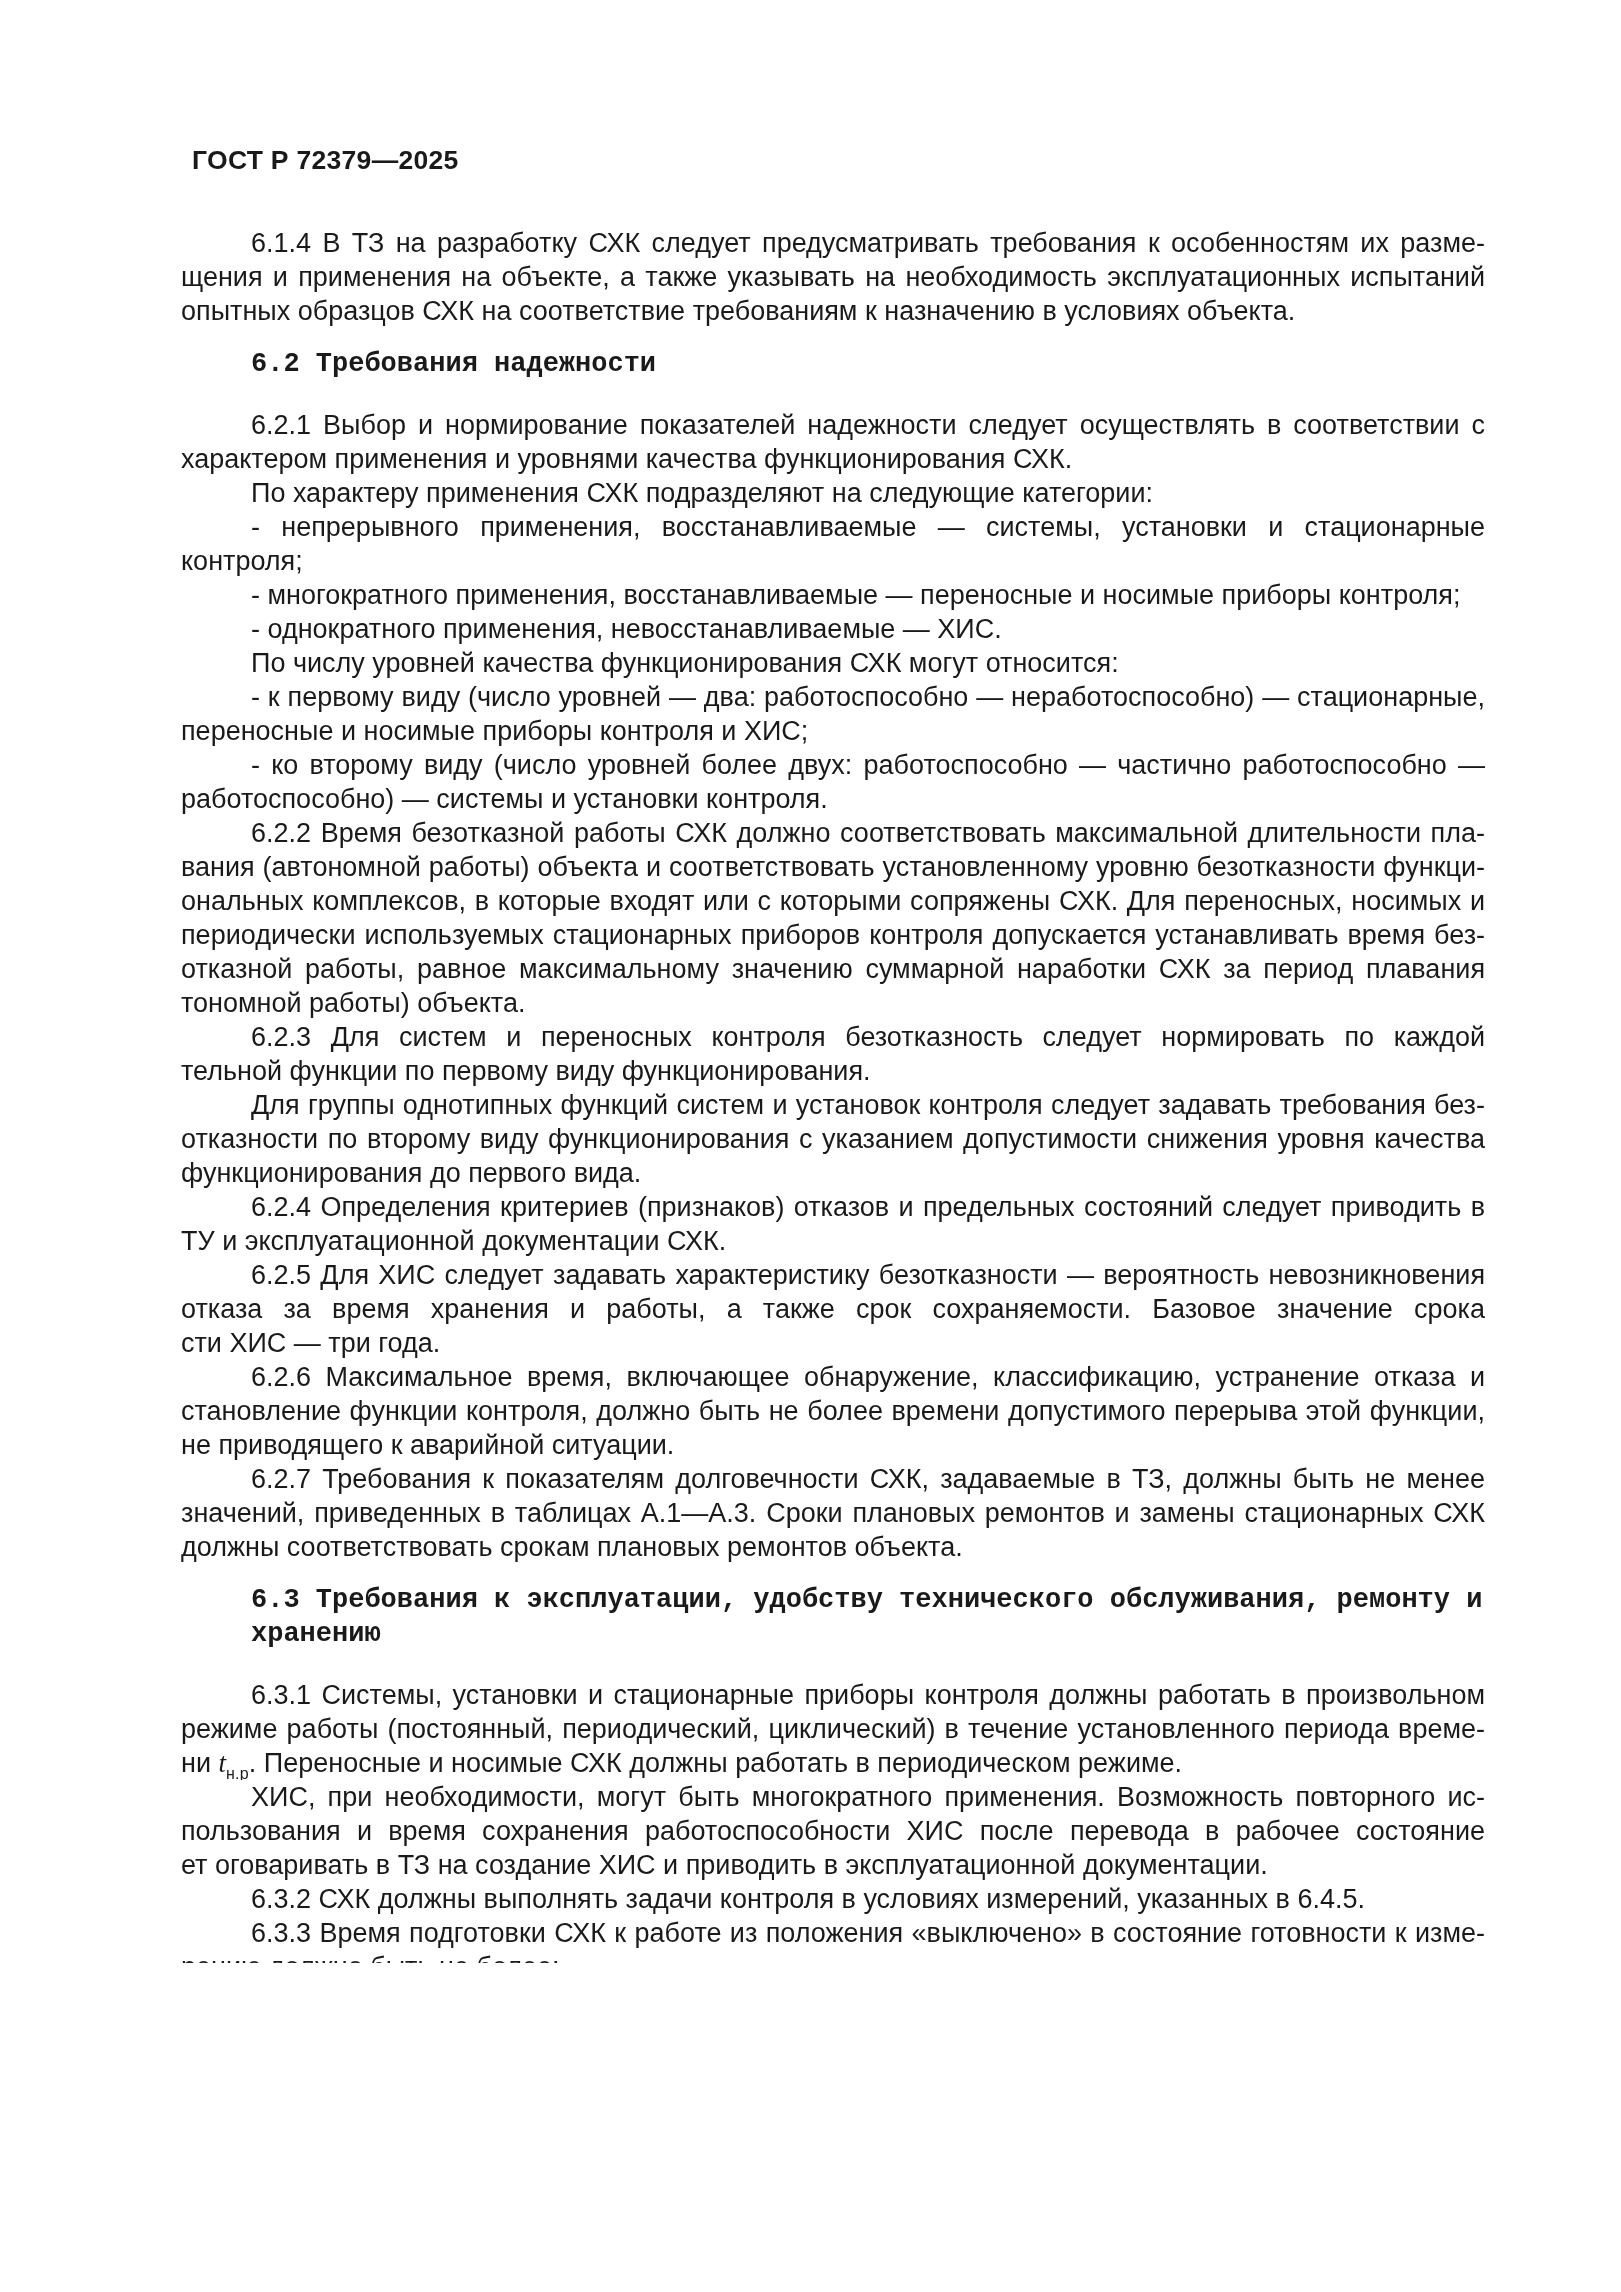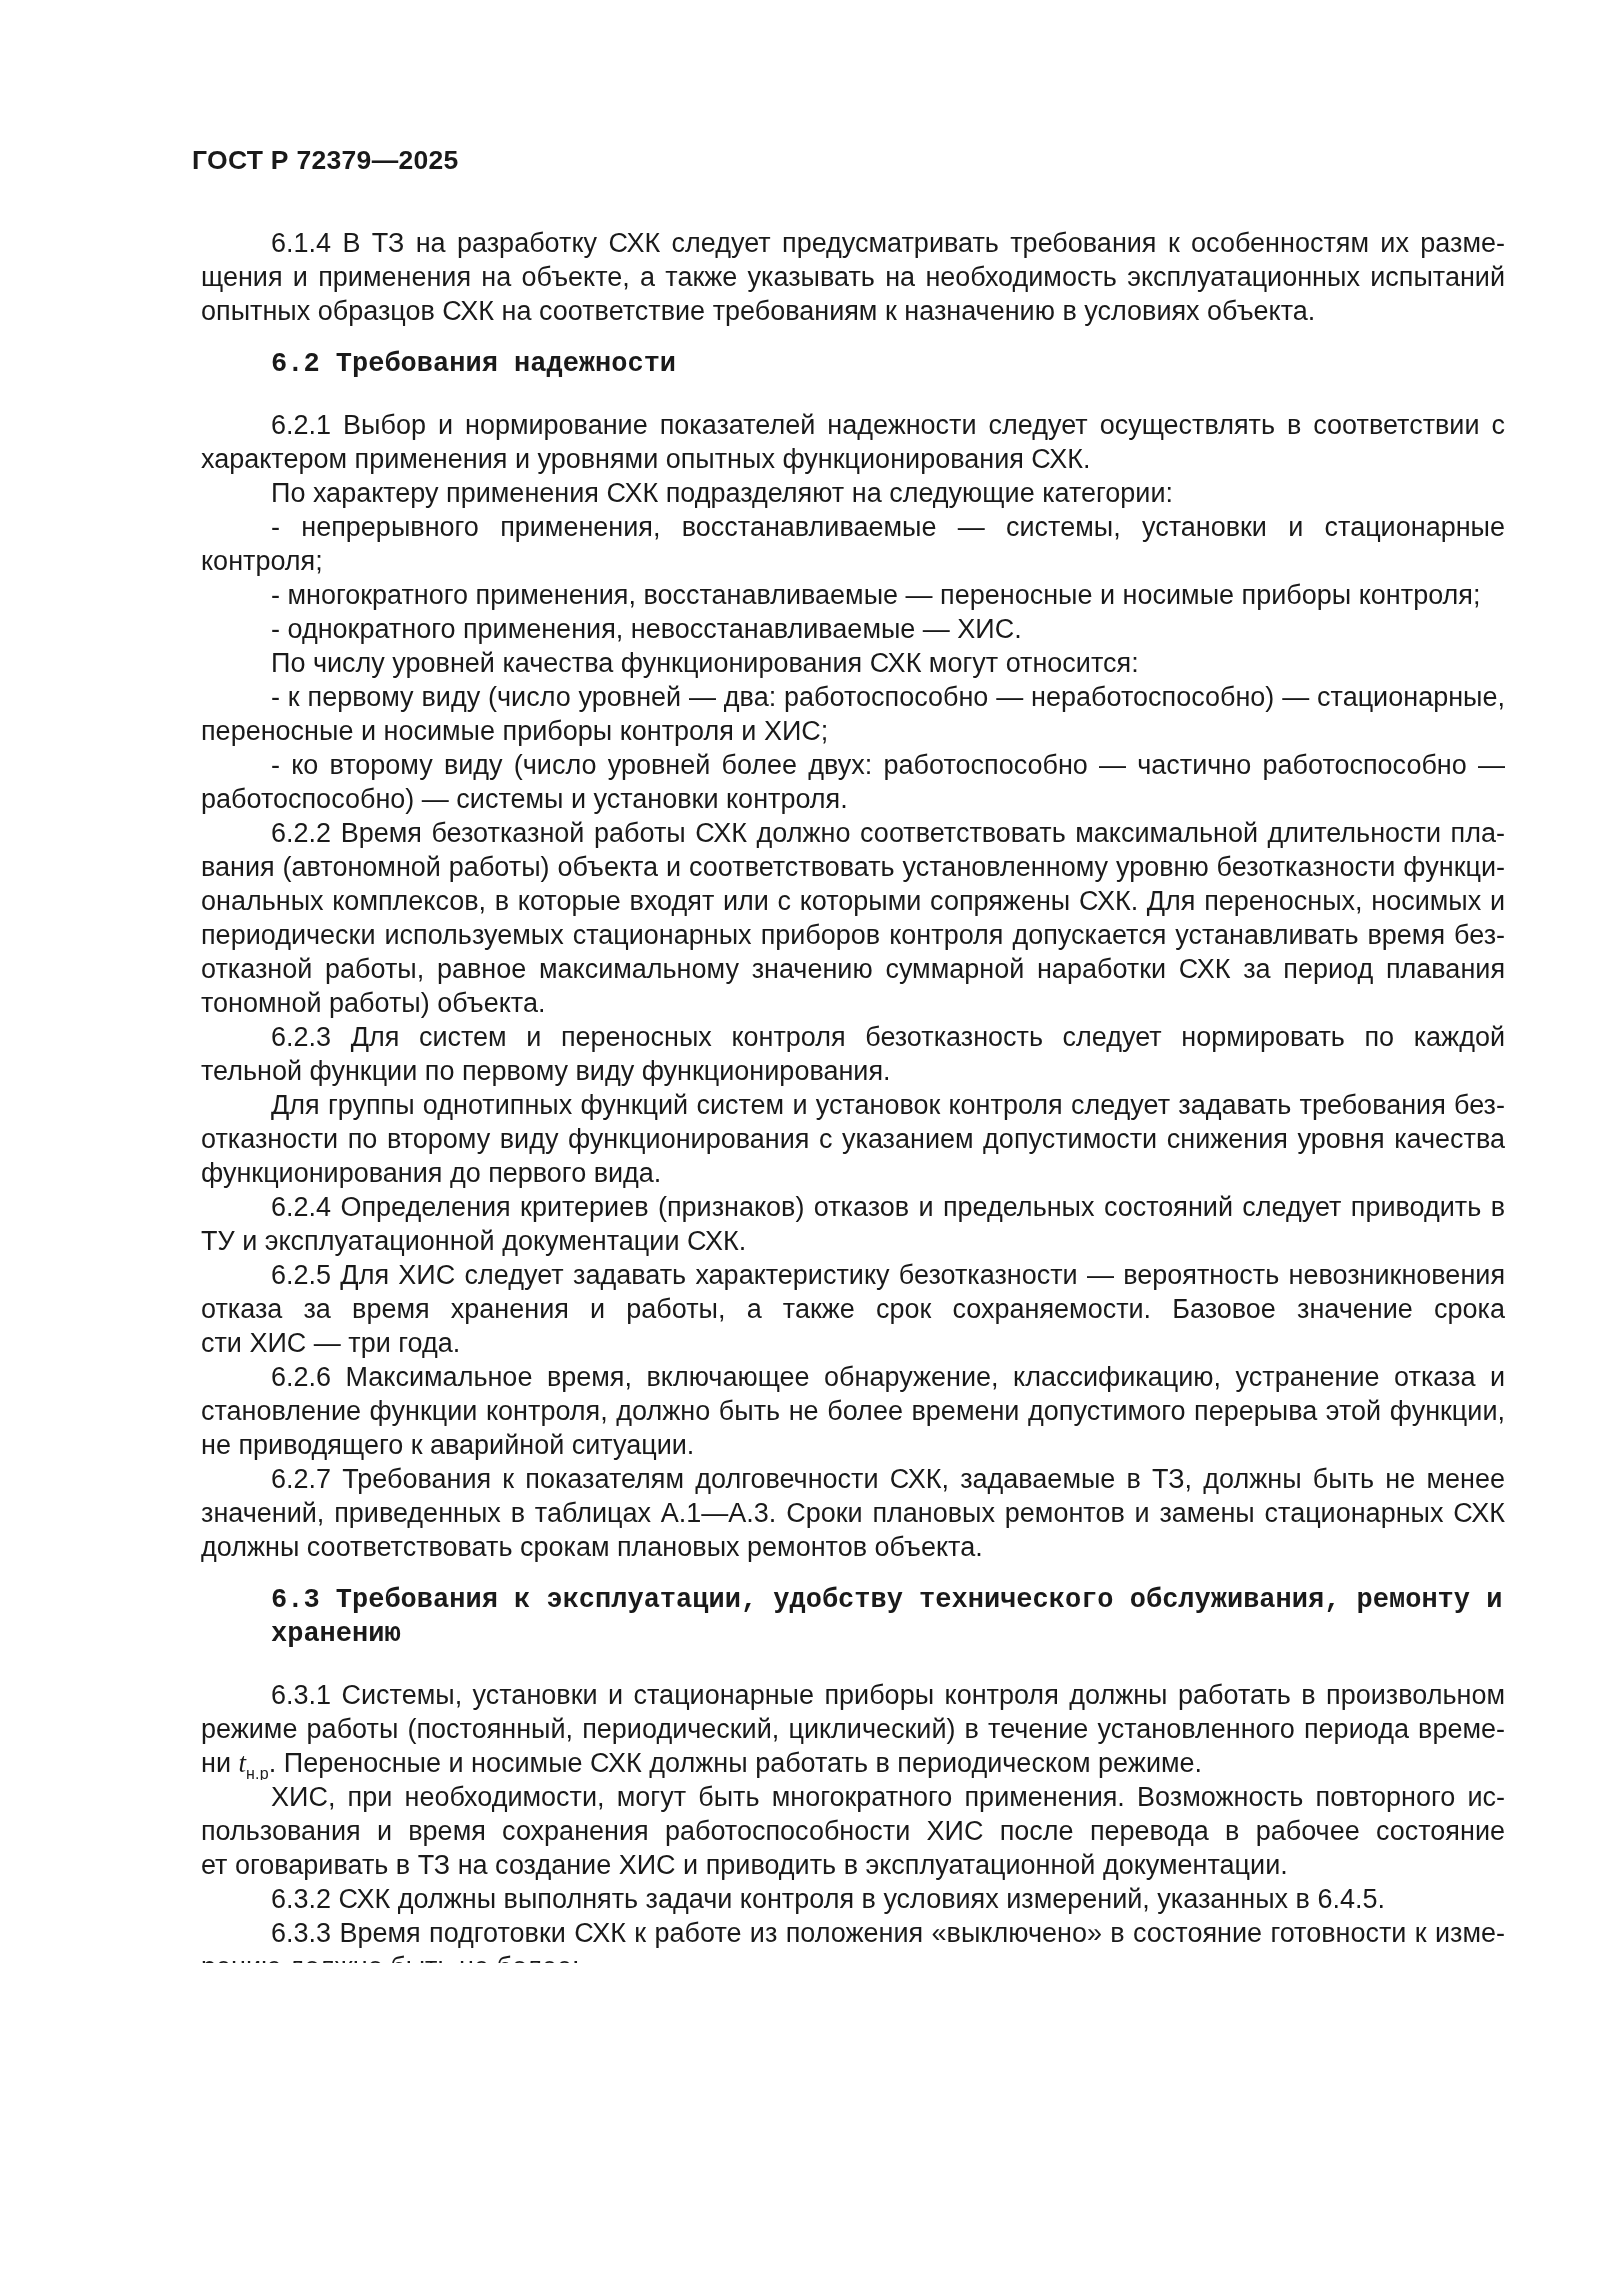--- a/index.html
+++ b/index.html
@@ -25,7 +25,7 @@
   }
   .content {
     position: absolute;
-    left: 201px;
+    left: 181px;
     top: 226px;
     width: 1304px;
     font-size: 27px;

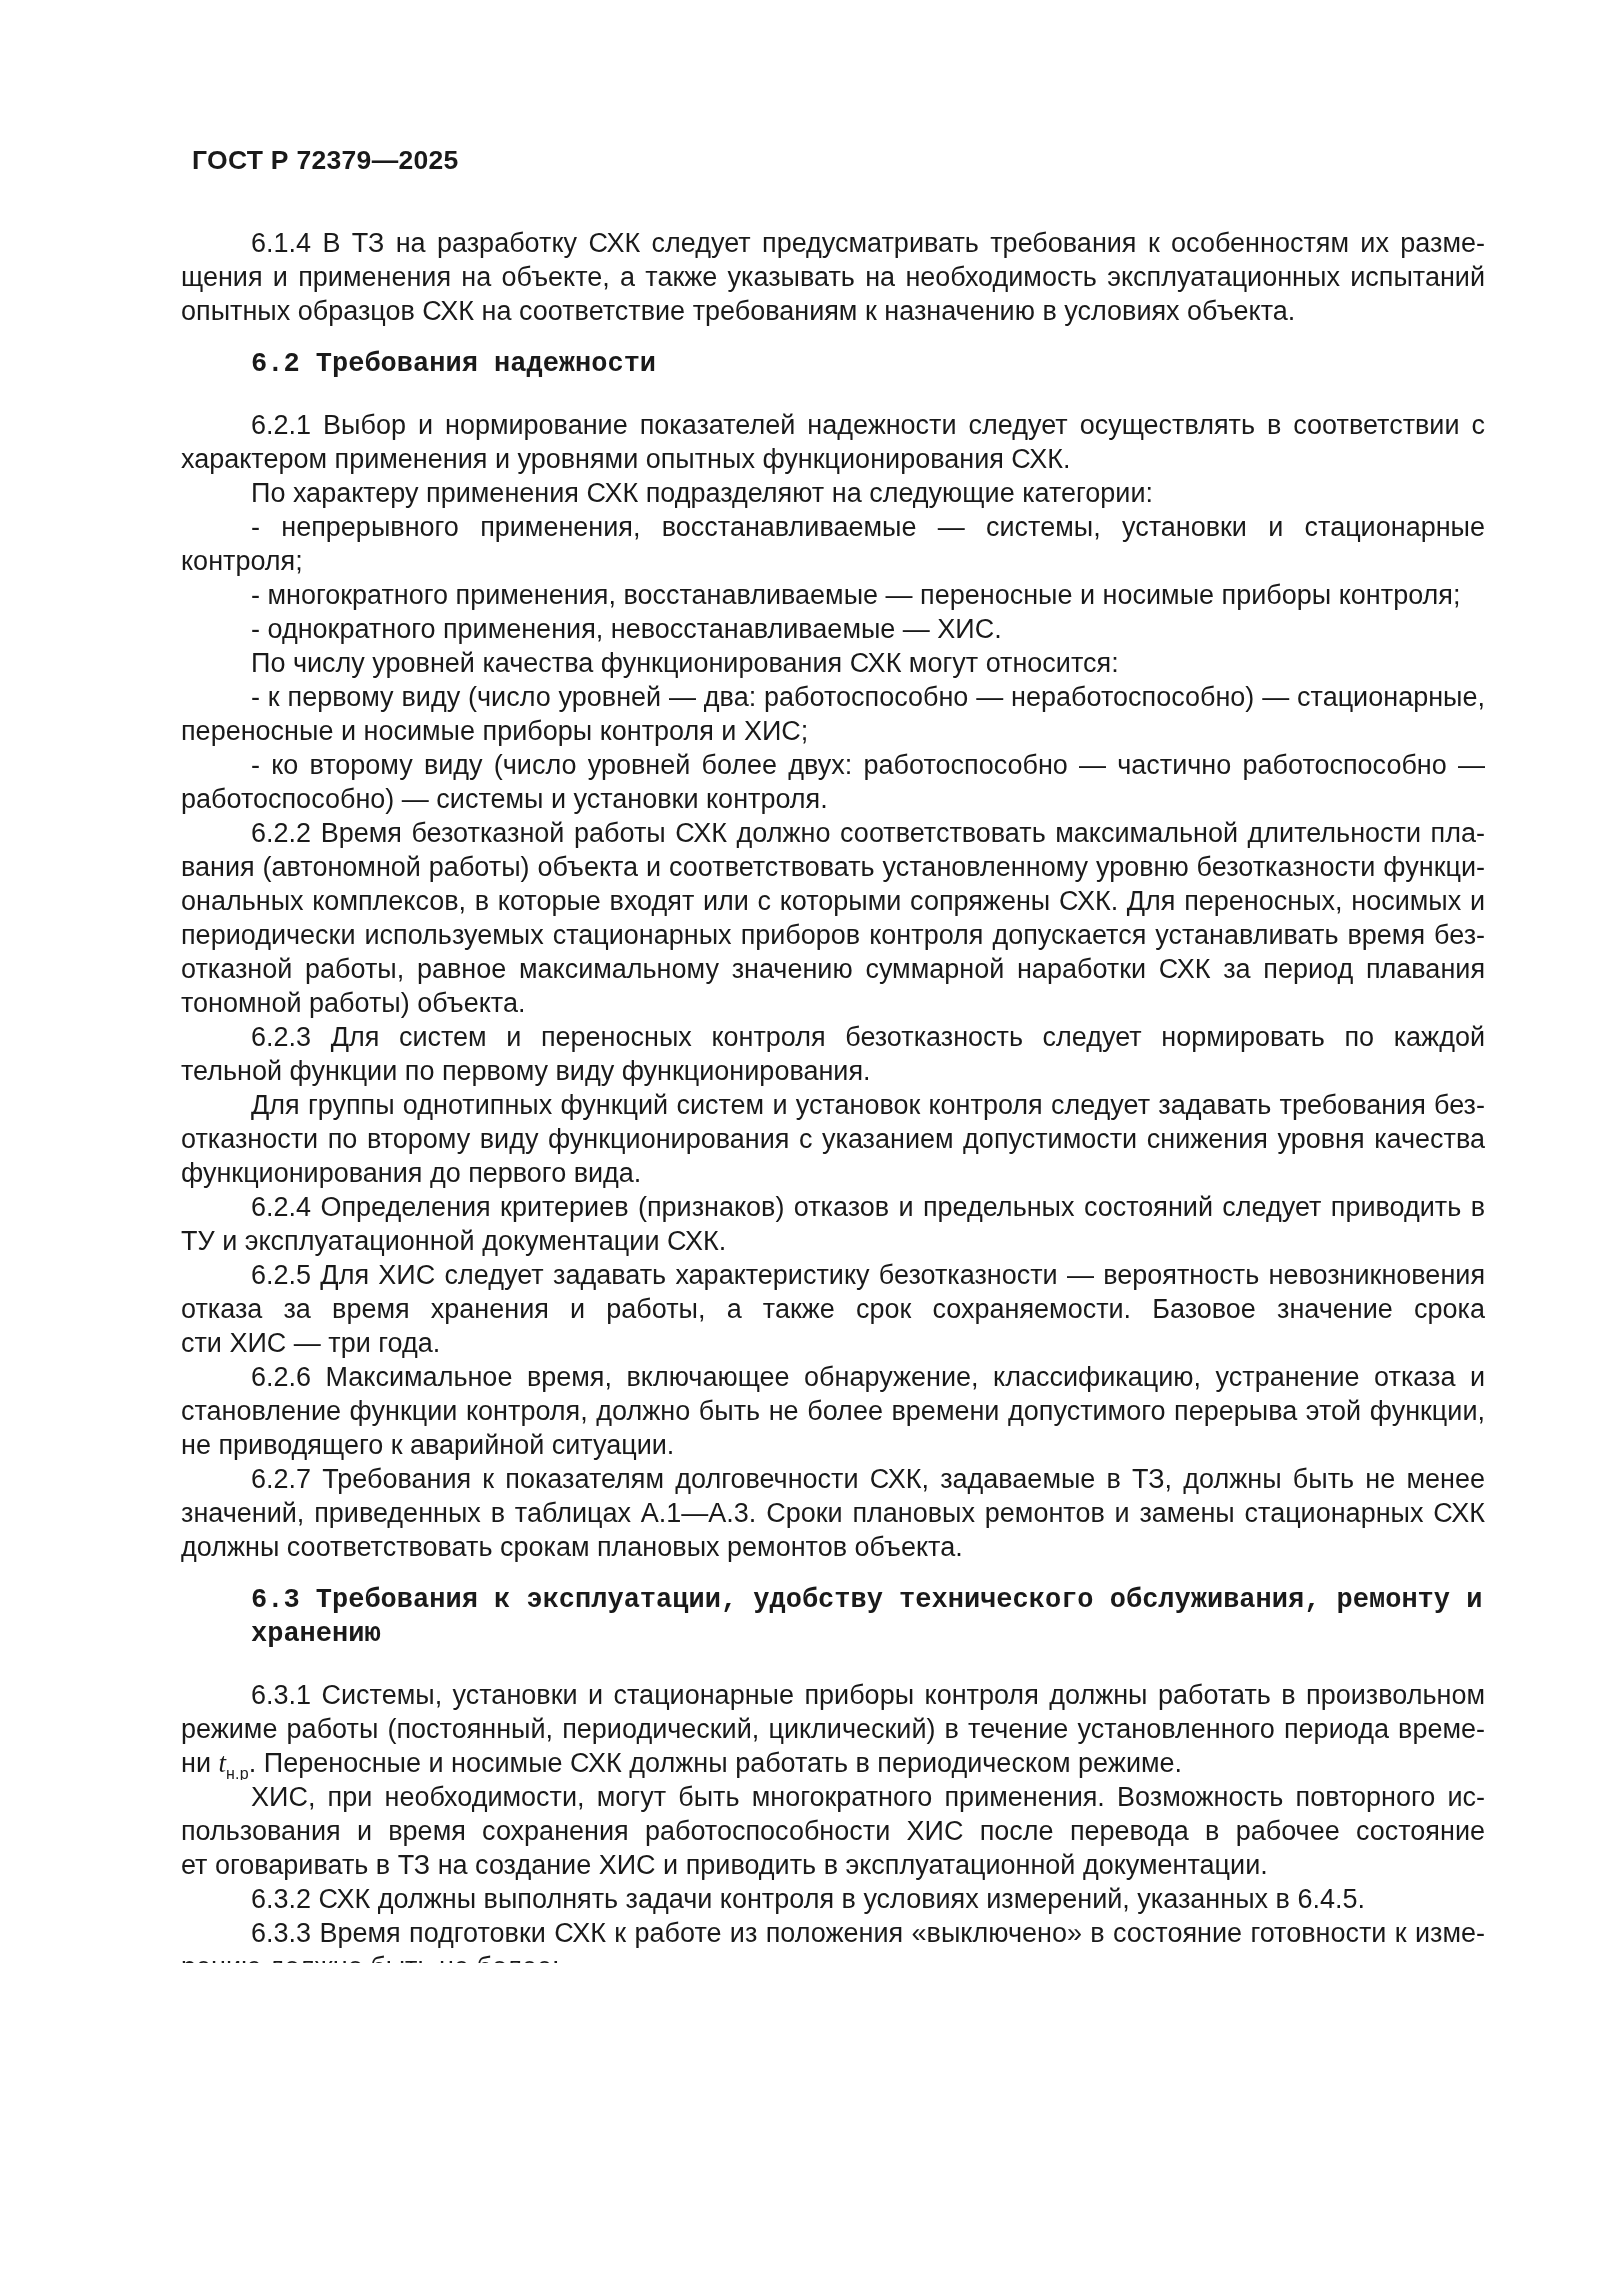--- a/index.html
+++ b/index.html
@@ -81,7 +81,7 @@
       </div>
       <div class="block p">
         <div class="line first fill">6.2.1 Выбор и нормирование показателей надежности следует осуществлять в соответствии с</div>
-        <div class="line">характером применения и уровнями опытных функционирования СХК.</div>
+        <div class="line">характером применения и уровнями качества функционирования СХК.</div>
       </div>
       <div class="block p">
         <div class="line first">По характеру применения СХК подразделяют на следующие категории:</div>

